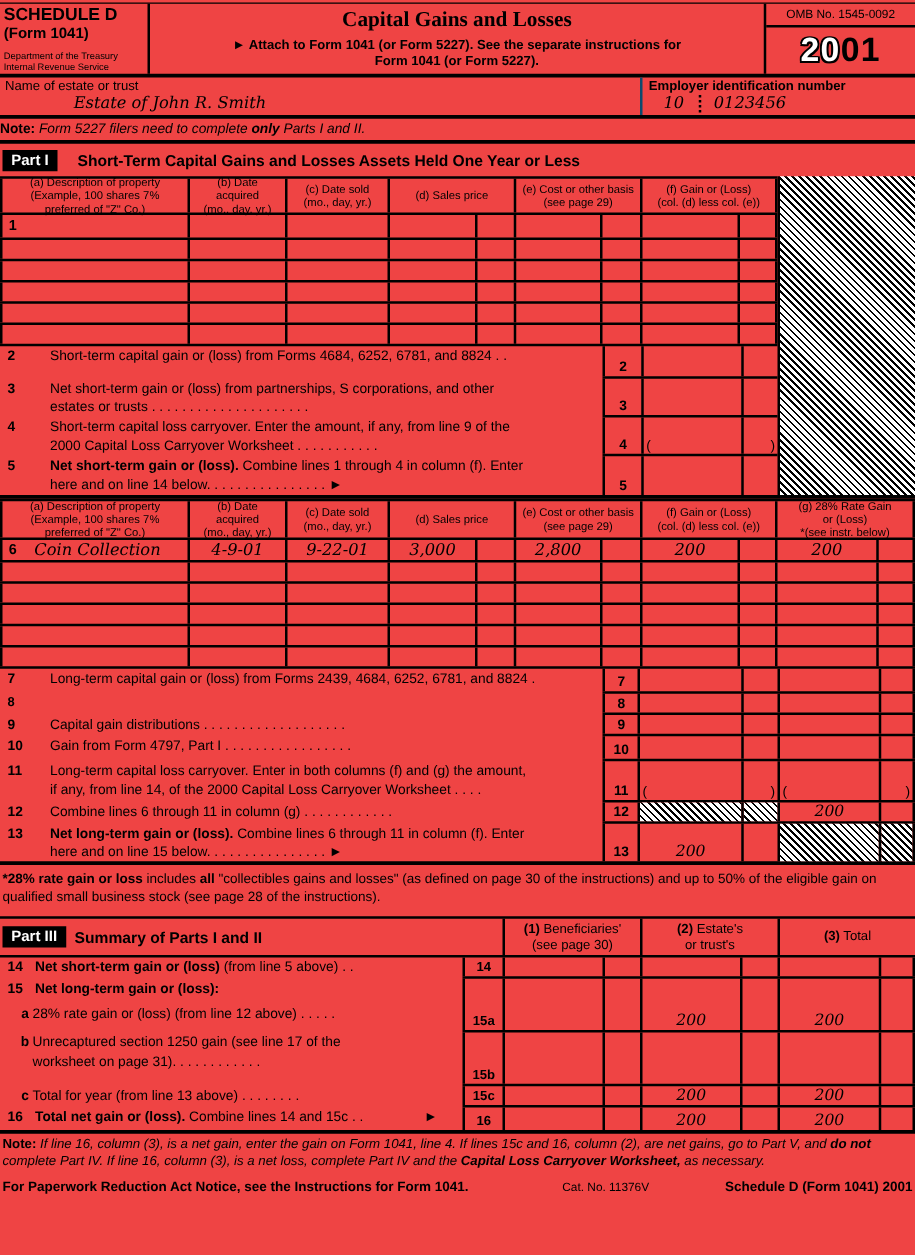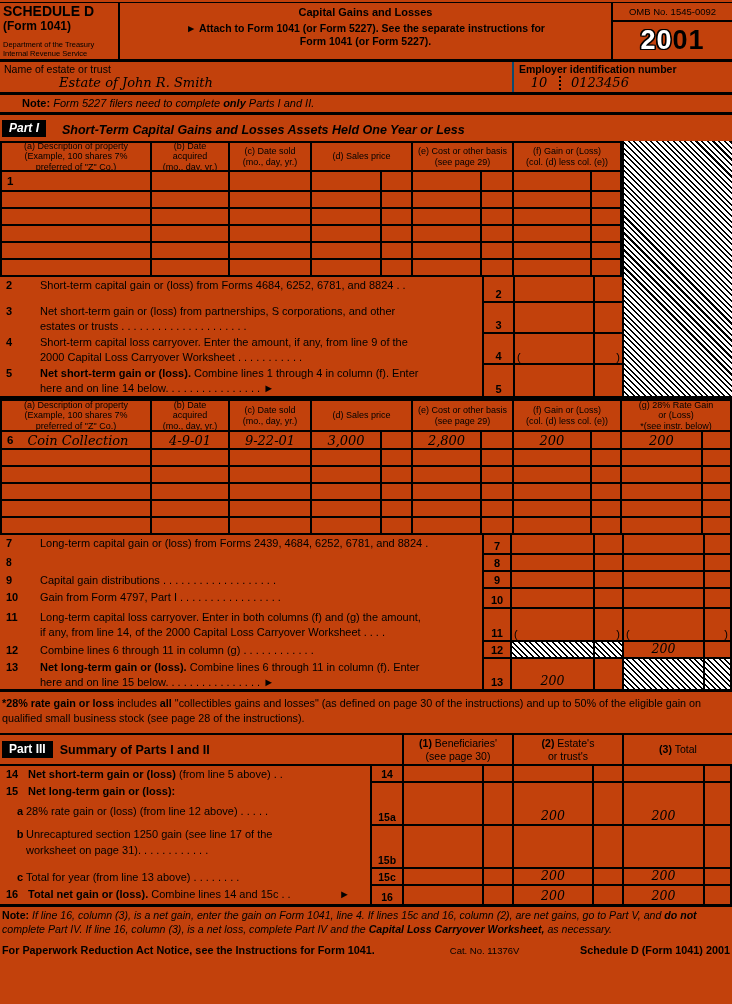--- a/index.html
+++ b/index.html
@@ -4,7 +4,7 @@
 <style>
   html,body{margin:0;padding:0;background:#e8e8e8;}
   *{box-sizing:border-box;}
-  .page{width:732px;height:1004px;background:#c2410c;color:#000;margin:0 auto;
+  .page{width:732px;height:1004px;background:#ef4444;color:#000;margin:0 auto;
         font-family:"Liberation Sans",sans-serif;font-size:11px;position:relative;
         padding-top:2px;overflow:hidden;}
   

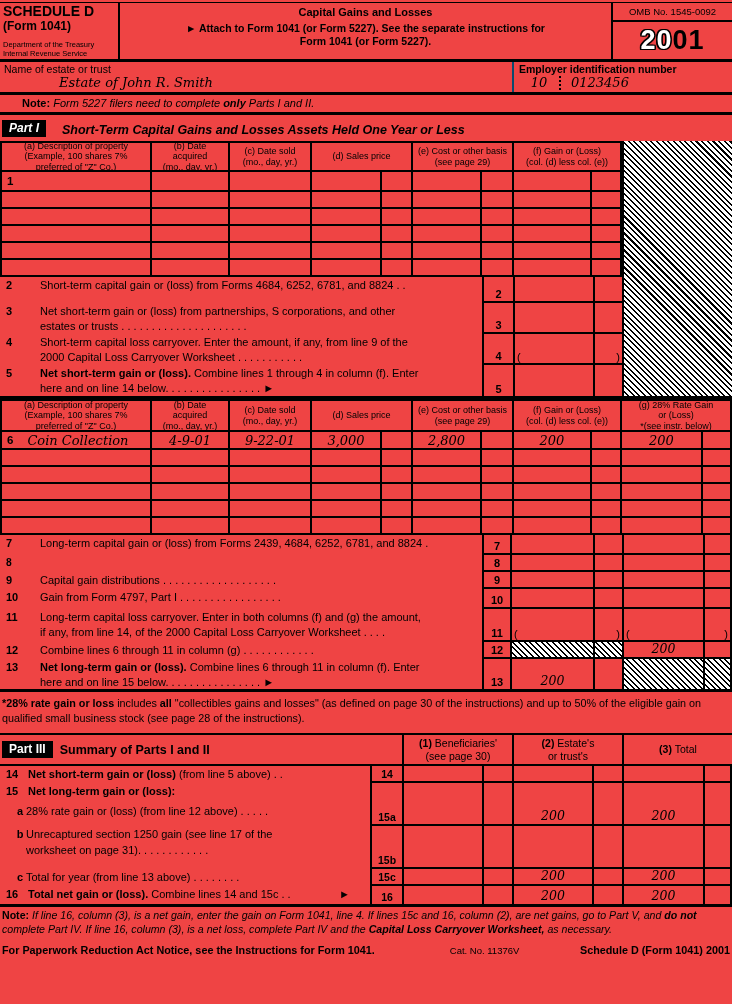--- a/index.html
+++ b/index.html
@@ -14,7 +14,7 @@
   .formno{font-size:12px;font-weight:bold;}
   .dept{font-size:7.5px;margin-top:7px;line-height:1.2;}
   .hdr-center{flex:1;text-align:center;padding-top:3px;}
-  .main-title{font-size:11px;font-weight:bold;}
+  .main-title{font-size:17px;font-weight:bold;font-family:Liberation Serif, serif;}
   .attach{font-size:10.5px;font-weight:bold;margin-top:4px;line-height:1.25;}
   .hdr-right{width:121px;border-left:2px solid #000;display:flex;flex-direction:column;}
   .omb{height:19px;border-bottom:2px solid #000;font-size:9.5px;text-align:center;padding-top:3px;}

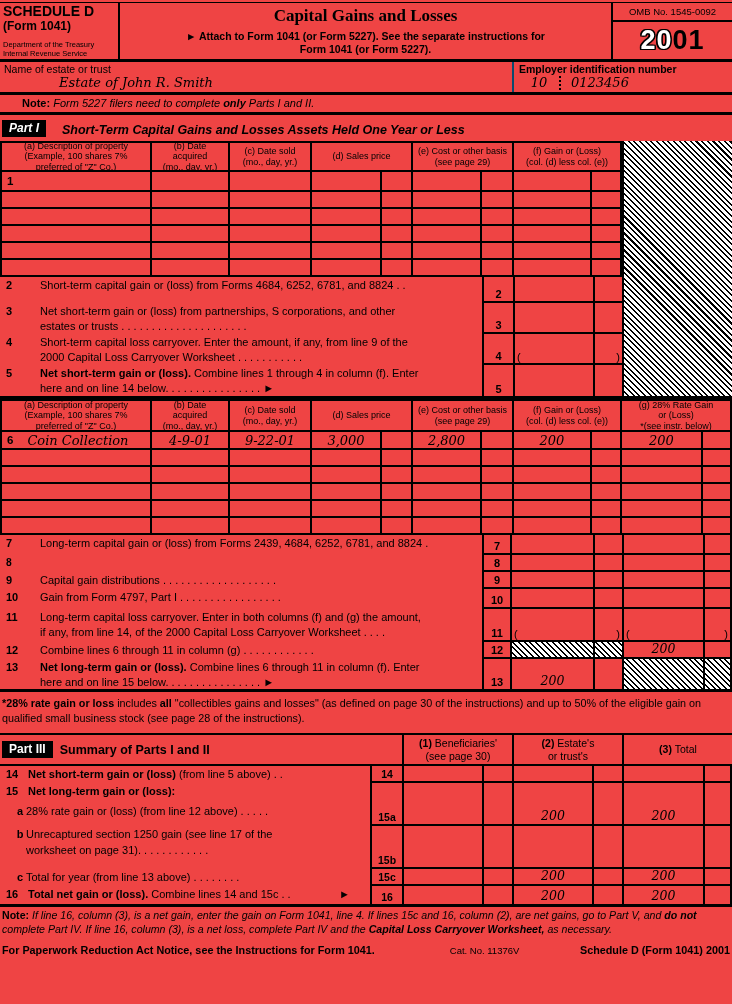--- a/index.html
+++ b/index.html
@@ -32,7 +32,7 @@
   .ein-left{width:40px;text-align:center;}
   .ein-div{border-left:2px dotted #000;height:14px;margin-right:10px;}
   
-  .noterow{border-bottom:3px solid #000;padding:2px 22px 3px;font-size:11px;}
+  .noterow{border-bottom:3px solid #000;padding:2px 0 3px;font-size:11px;}
   .it{font-style:italic;}
   
   .partbar{display:flex;align-items:flex-end;gap:16px;margin:5px 0 4px 2px;height:17px;font-style:italic;}

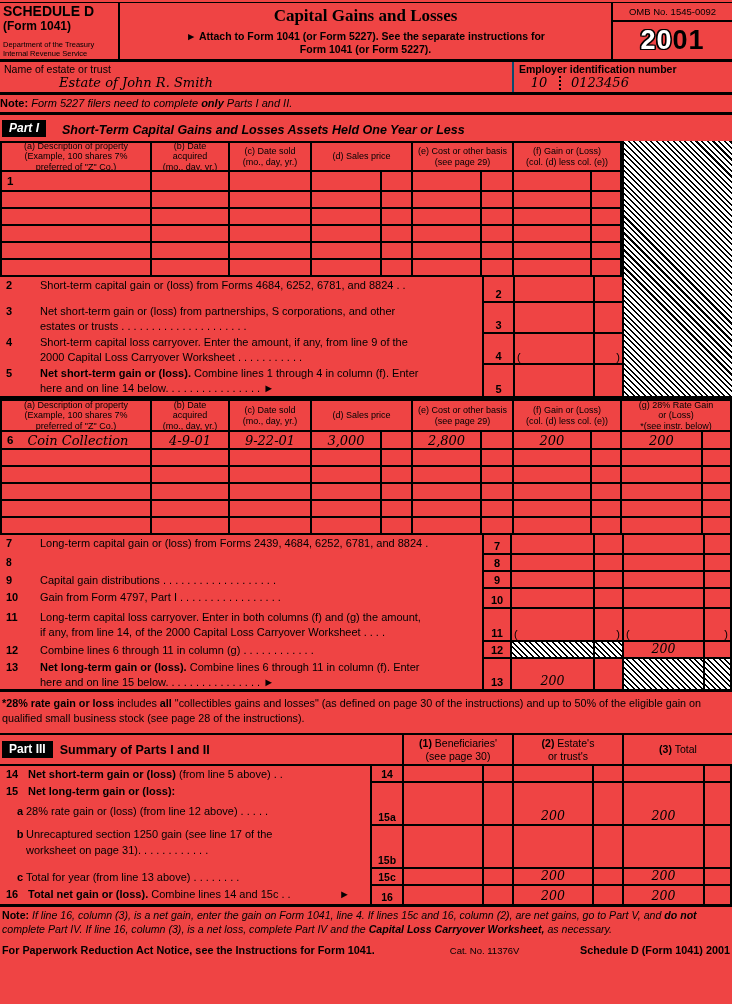--- a/index.html
+++ b/index.html
@@ -35,7 +35,7 @@
   .noterow{border-bottom:3px solid #000;padding:2px 0 3px;font-size:11px;}
   .it{font-style:italic;}
   
-  .partbar{display:flex;align-items:flex-end;gap:16px;margin:5px 0 4px 2px;height:17px;font-style:italic;}
+  .partbar{display:flex;align-items:center;gap:16px;margin:5px 0 4px 2px;height:17px;}
   .badge{background:#000;color:#fff;font-weight:bold;font-size:12px;padding:1px 7px 2px;white-space:nowrap;}
   .partbar-title{font-weight:bold;font-size:12.5px;}
   

